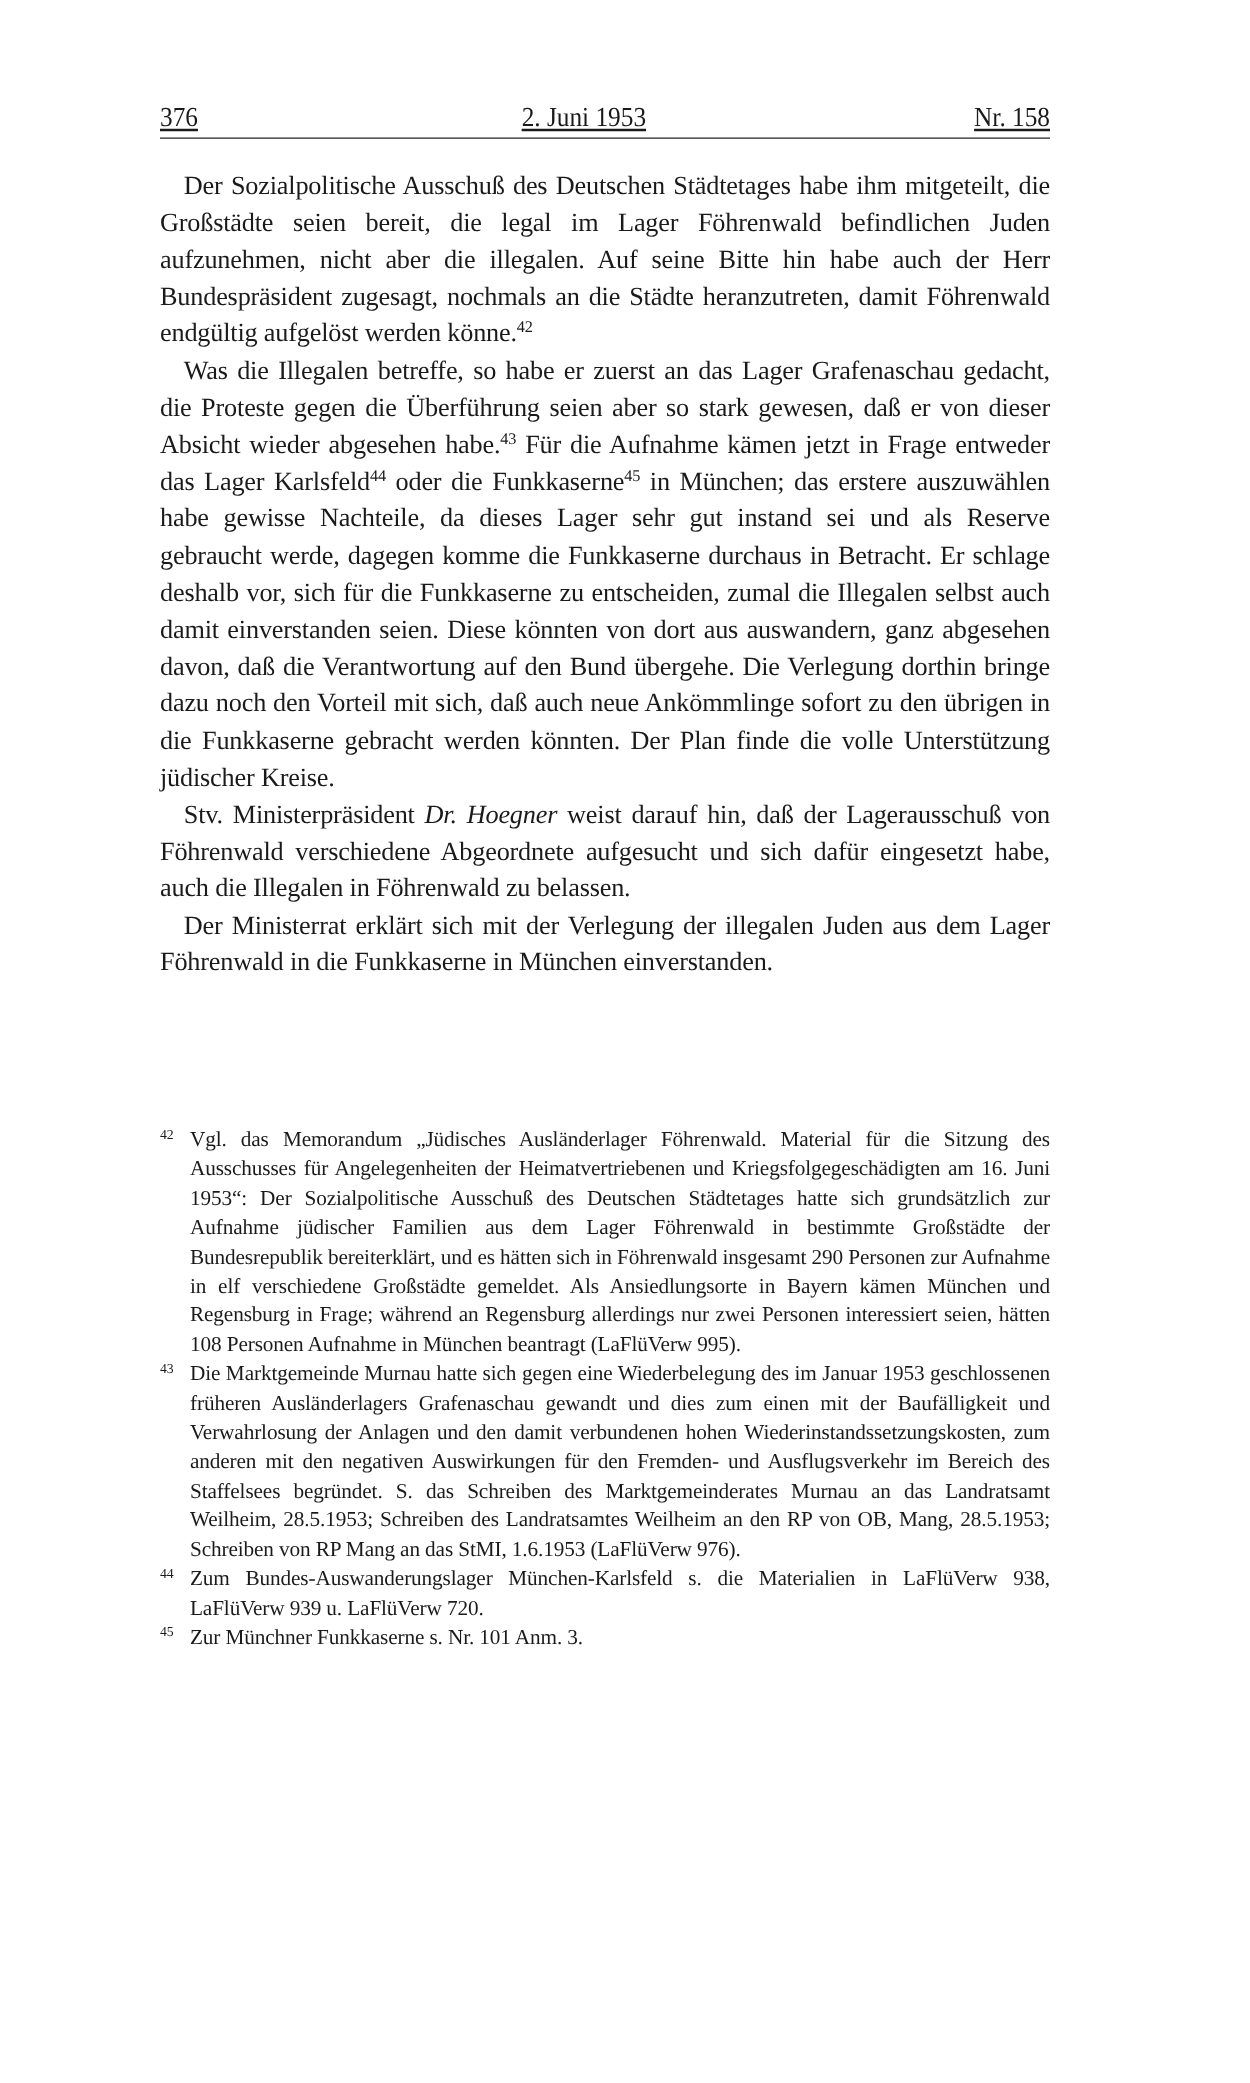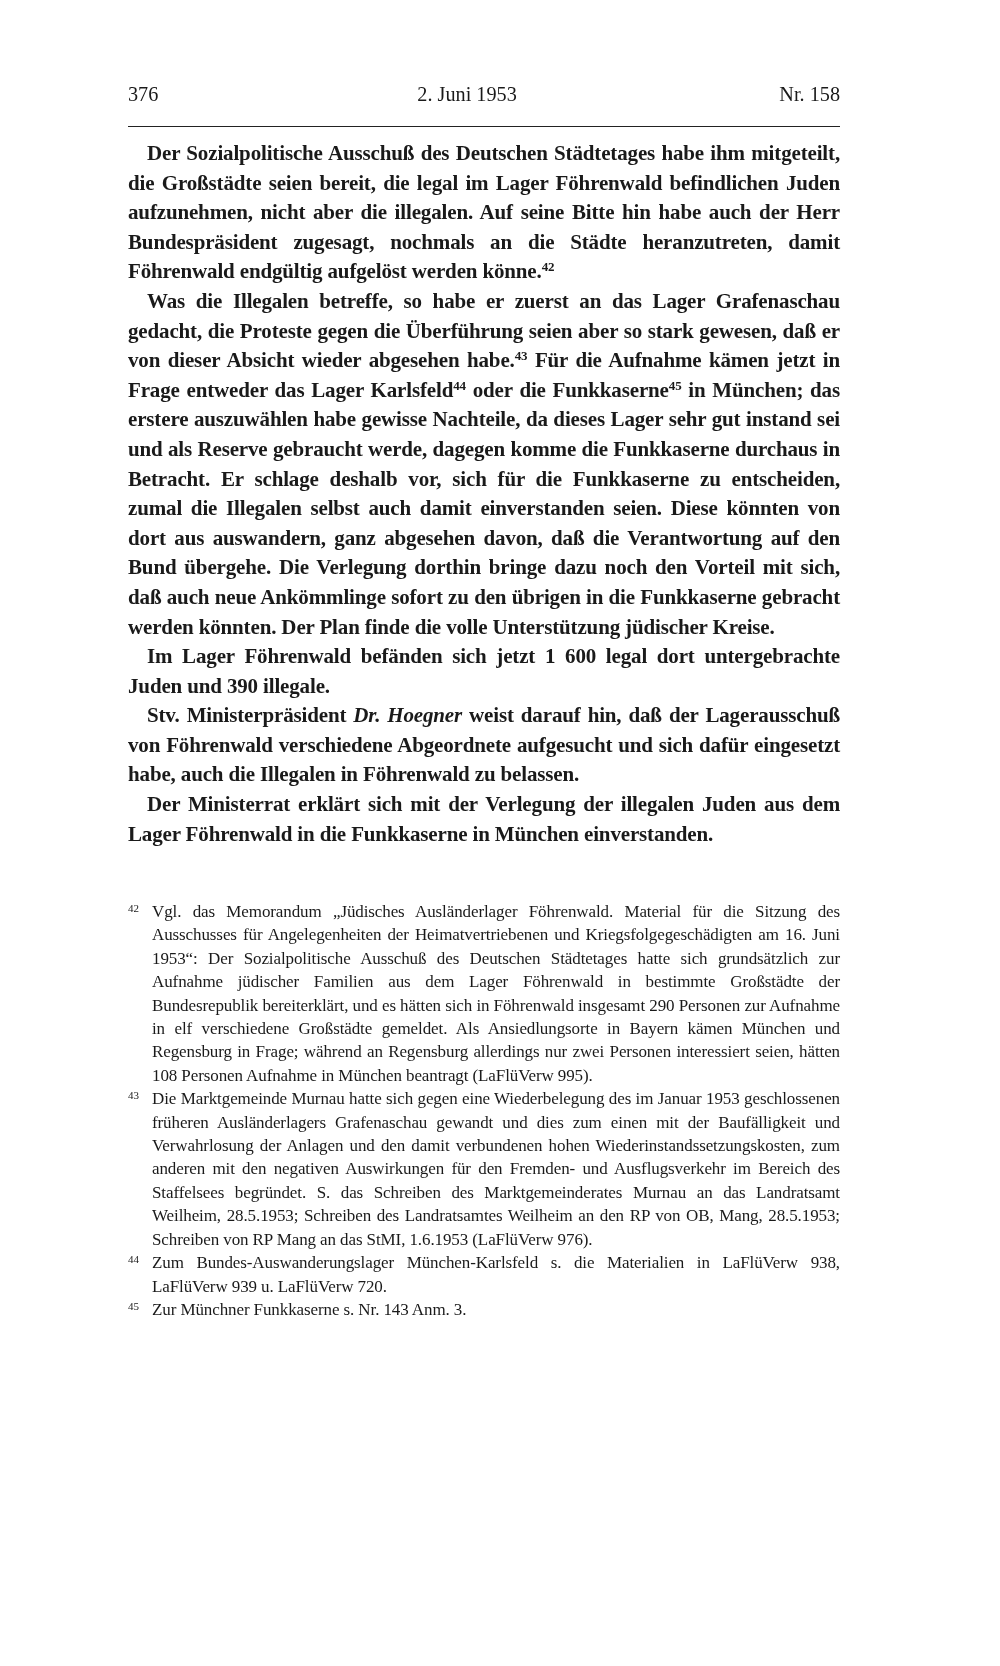--- a/index.html
+++ b/index.html
@@ -30,7 +30,8 @@
     display: flex;
     justify-content: space-between;
     align-items: flex-end;
-    padding-bottom: 18px;
+    padding-bottom: 2px;
+    text-decoration: underline;
   }
   .running-head span {
     display: inline-block;

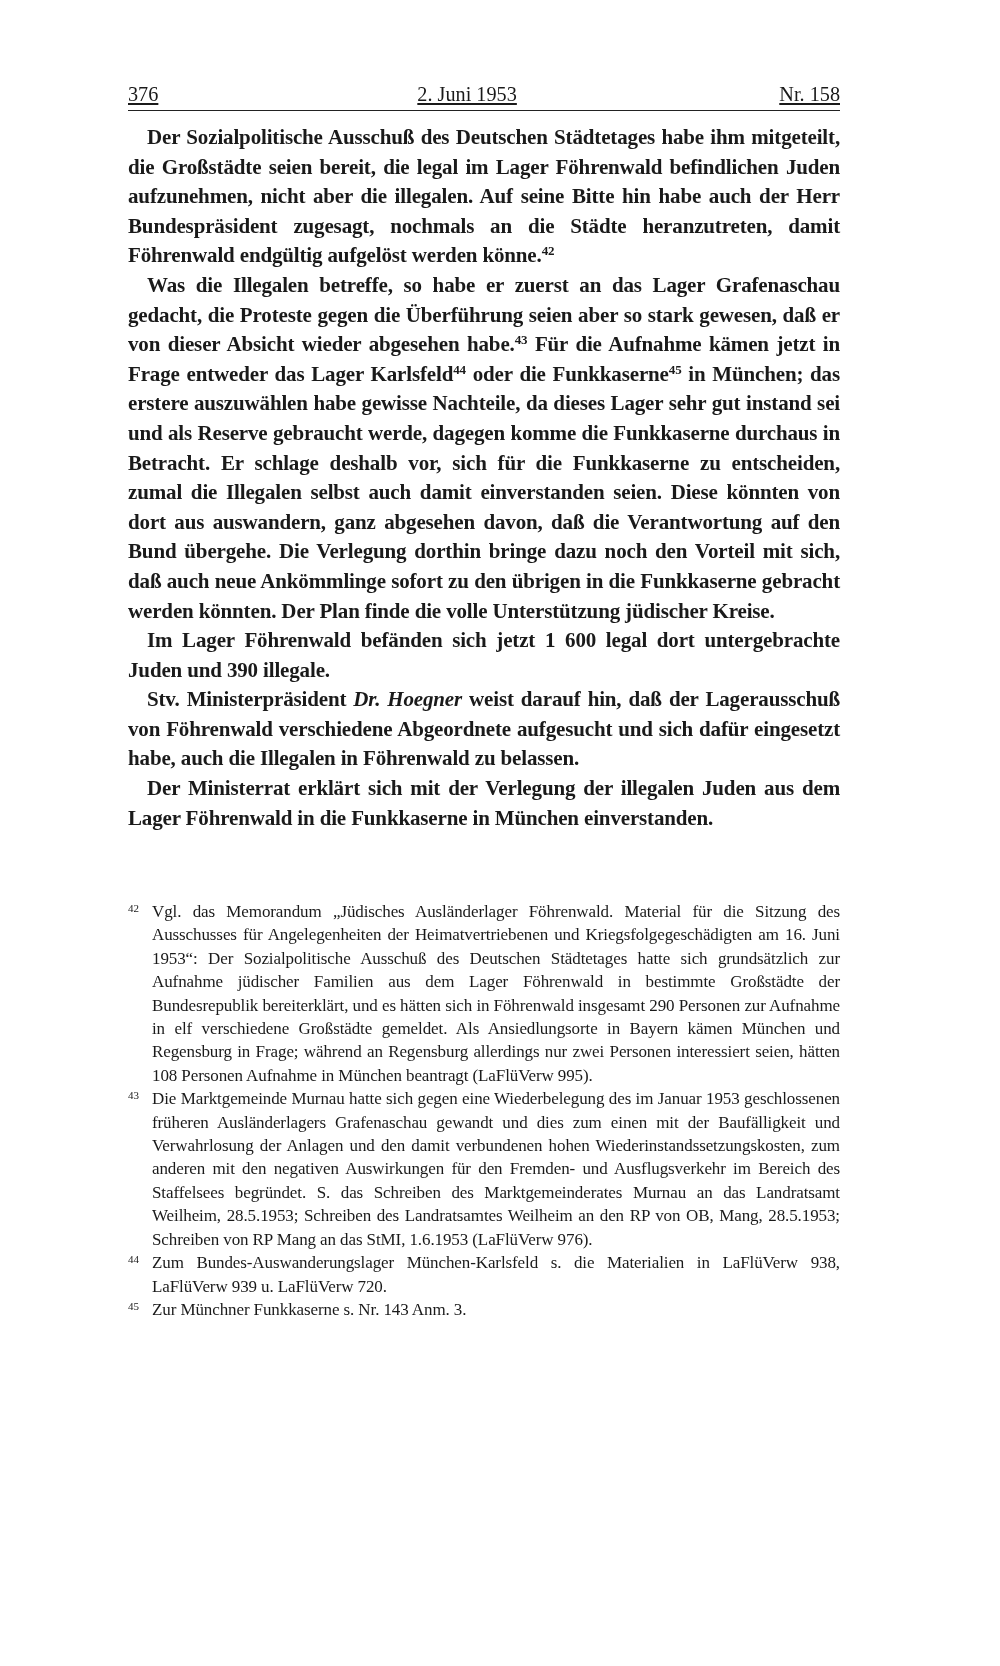--- a/index.html
+++ b/index.html
@@ -40,14 +40,13 @@
   .running-head .left { transform-origin: left; }
   .running-head .right { transform-origin: right; }
   .body-text {
-    margin-top: 12px;
+    margin-top: 23px;
     font-size: 21px;
     line-height: 29.6px;
     text-align: justify;
     hyphens: manual;
     letter-spacing: -0.15px;
     word-spacing: 0px;
-    font-weight: bold;
   }
   .body-text p {
     margin: 0;

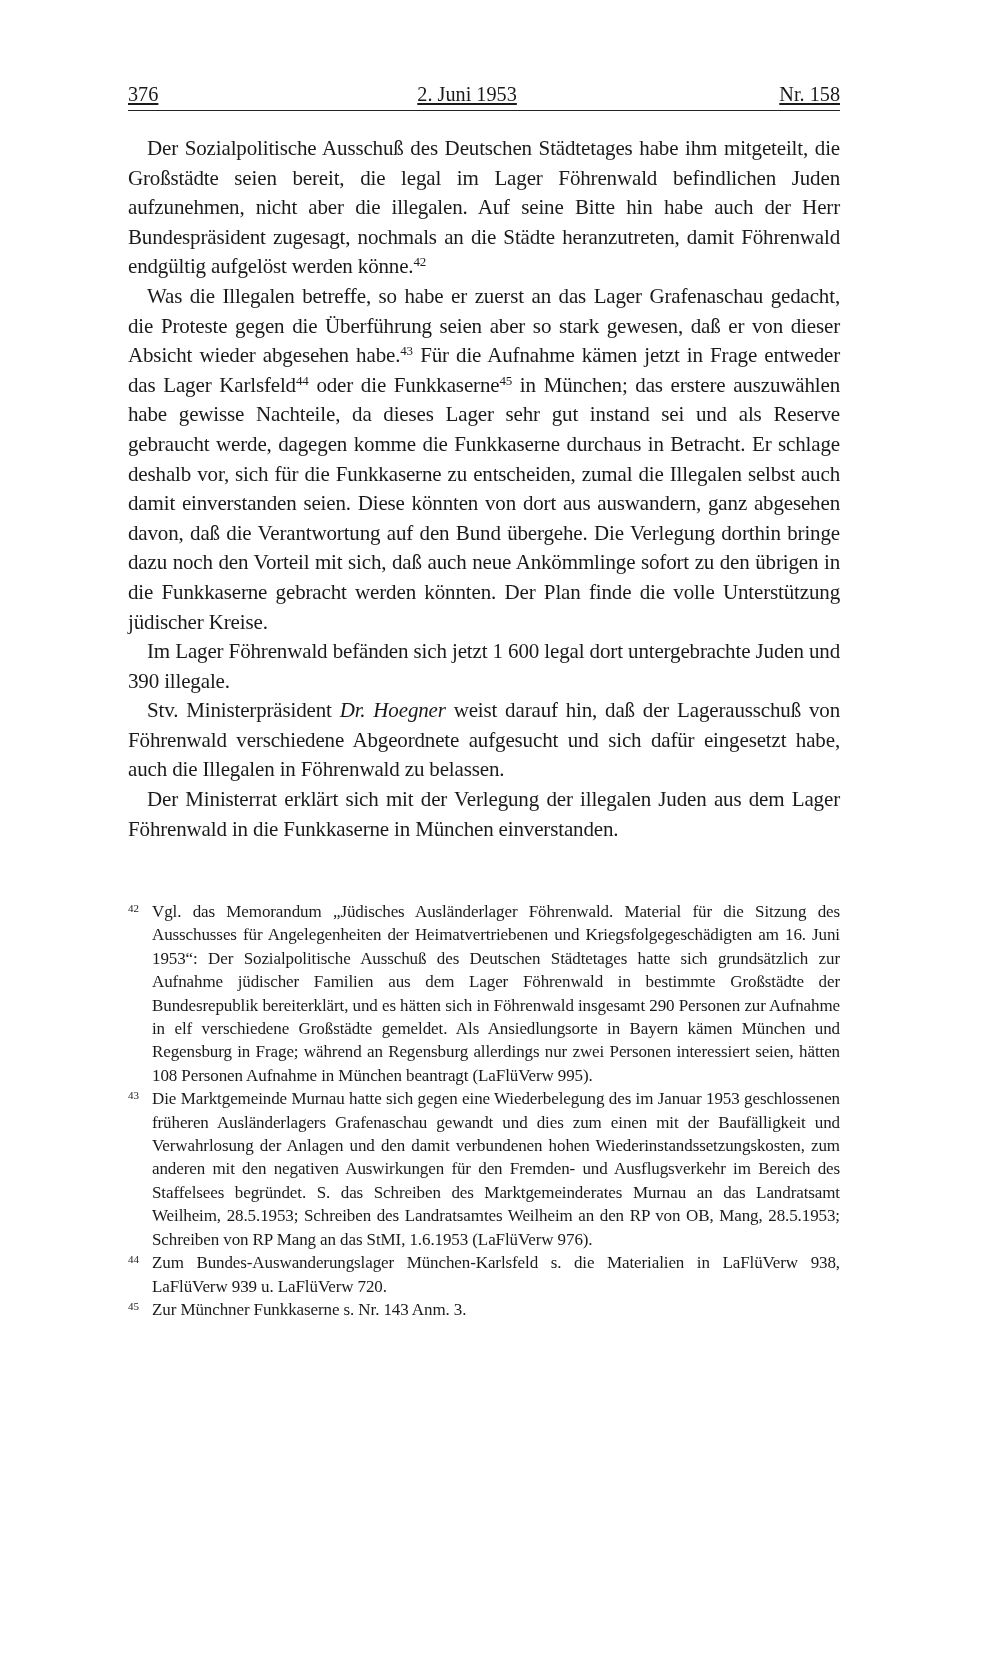--- a/index.html
+++ b/index.html
@@ -98,7 +98,6 @@
   <div class="body-text" id="body-text">
     <p><span>Der Sozialpolitische Ausschuß des Deutschen Städtetages habe ihm mitgeteilt, die Großstädte seien bereit, die legal im Lager Föhrenwald befindlichen Juden aufzunehmen, nicht aber die illegalen. Auf seine Bitte hin habe auch der Herr Bundespräsident zugesagt, nochmals an die Städte heranzutreten, damit Föhrenwald endgültig aufgelöst werden könne.</span><sup>42</sup></p>
     <p><span>Was die Illegalen betreffe, so habe er zuerst an das Lager Grafenaschau gedacht, die Proteste gegen die Überführung seien aber so stark gewesen, daß er von dieser Absicht wieder abgesehen habe.</span><sup>43</sup><span> Für die Aufnahme kämen jetzt in Frage entweder das Lager Karlsfeld</span><sup>44</sup><span> oder die Funkkaserne</span><sup>45</sup><span> in München; das erstere auszuwählen habe gewisse Nachteile, da dieses Lager sehr gut instand sei und als Reserve gebraucht werde, dagegen komme die Funkkaserne durchaus in Betracht. Er schlage deshalb vor, sich für die Funkkaserne zu entscheiden, zumal die Illegalen selbst auch damit einverstanden seien. Diese könnten von dort aus auswandern, ganz abgesehen davon, daß die Verantwortung auf den Bund übergehe. Die Verlegung dorthin bringe dazu noch den Vorteil mit sich, daß auch neue Ankömmlinge sofort zu den übrigen in die Funkkaserne gebracht werden könnten. Der Plan finde die volle Unterstützung jüdischer Kreise.</span></p>
-    <p><span>Im Lager Föhrenwald befänden sich jetzt 1 600 legal dort untergebrachte Juden und 390 illegale.</span></p>
     <p><span>Stv. Ministerpräsident </span><em>Dr. Hoegner</em><span> weist darauf hin, daß der Lagerausschuß von Föhrenwald verschiedene Abgeordnete aufgesucht und sich dafür eingesetzt habe, auch die Illegalen in Föhrenwald zu belassen.</span></p>
     <p><span>Der Ministerrat erklärt sich mit der Verlegung der illegalen Juden aus dem Lager Föhrenwald in die Funkkaserne in München einverstanden.</span></p>
   </div>

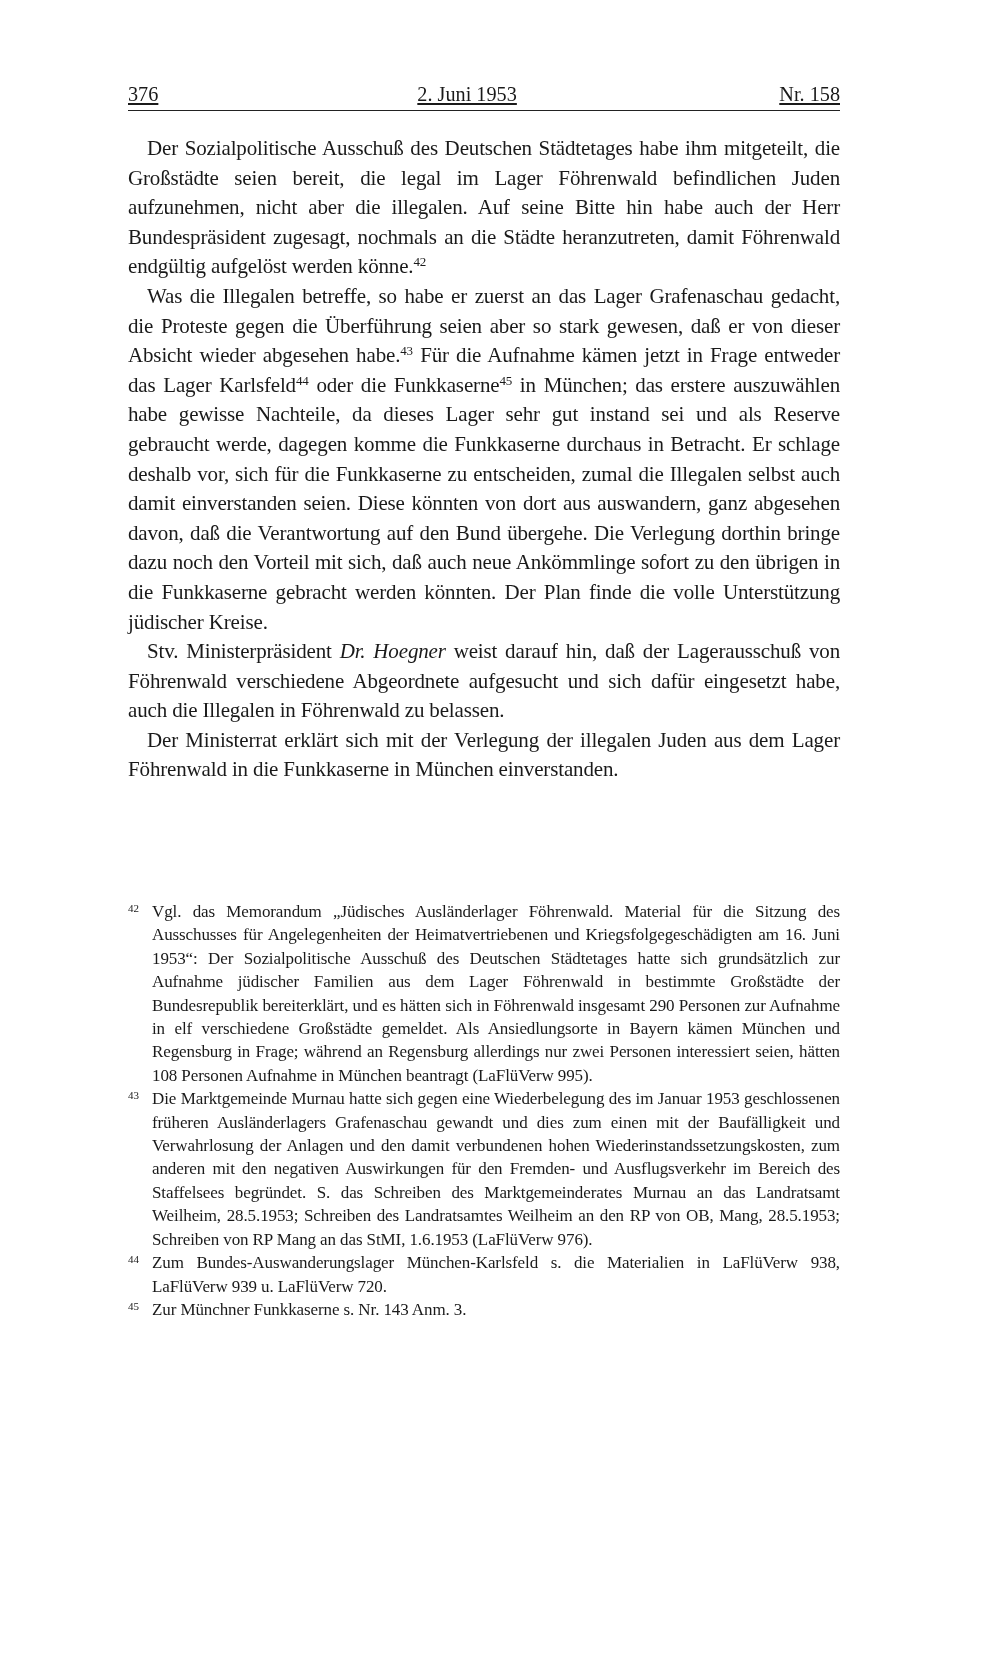--- a/index.html
+++ b/index.html
@@ -118,7 +118,7 @@
   </div>
   <div class="fn">
     <span class="fn-num">45</span>
-    <span class="fn-body">Zur Münchner Funkkaserne s. Nr. 143 Anm. 3.</span>
+    <span class="fn-body">Zur Münchner Funkkaserne s. Nr. 101 Anm. 3.</span>
   </div>
 </div>
 

